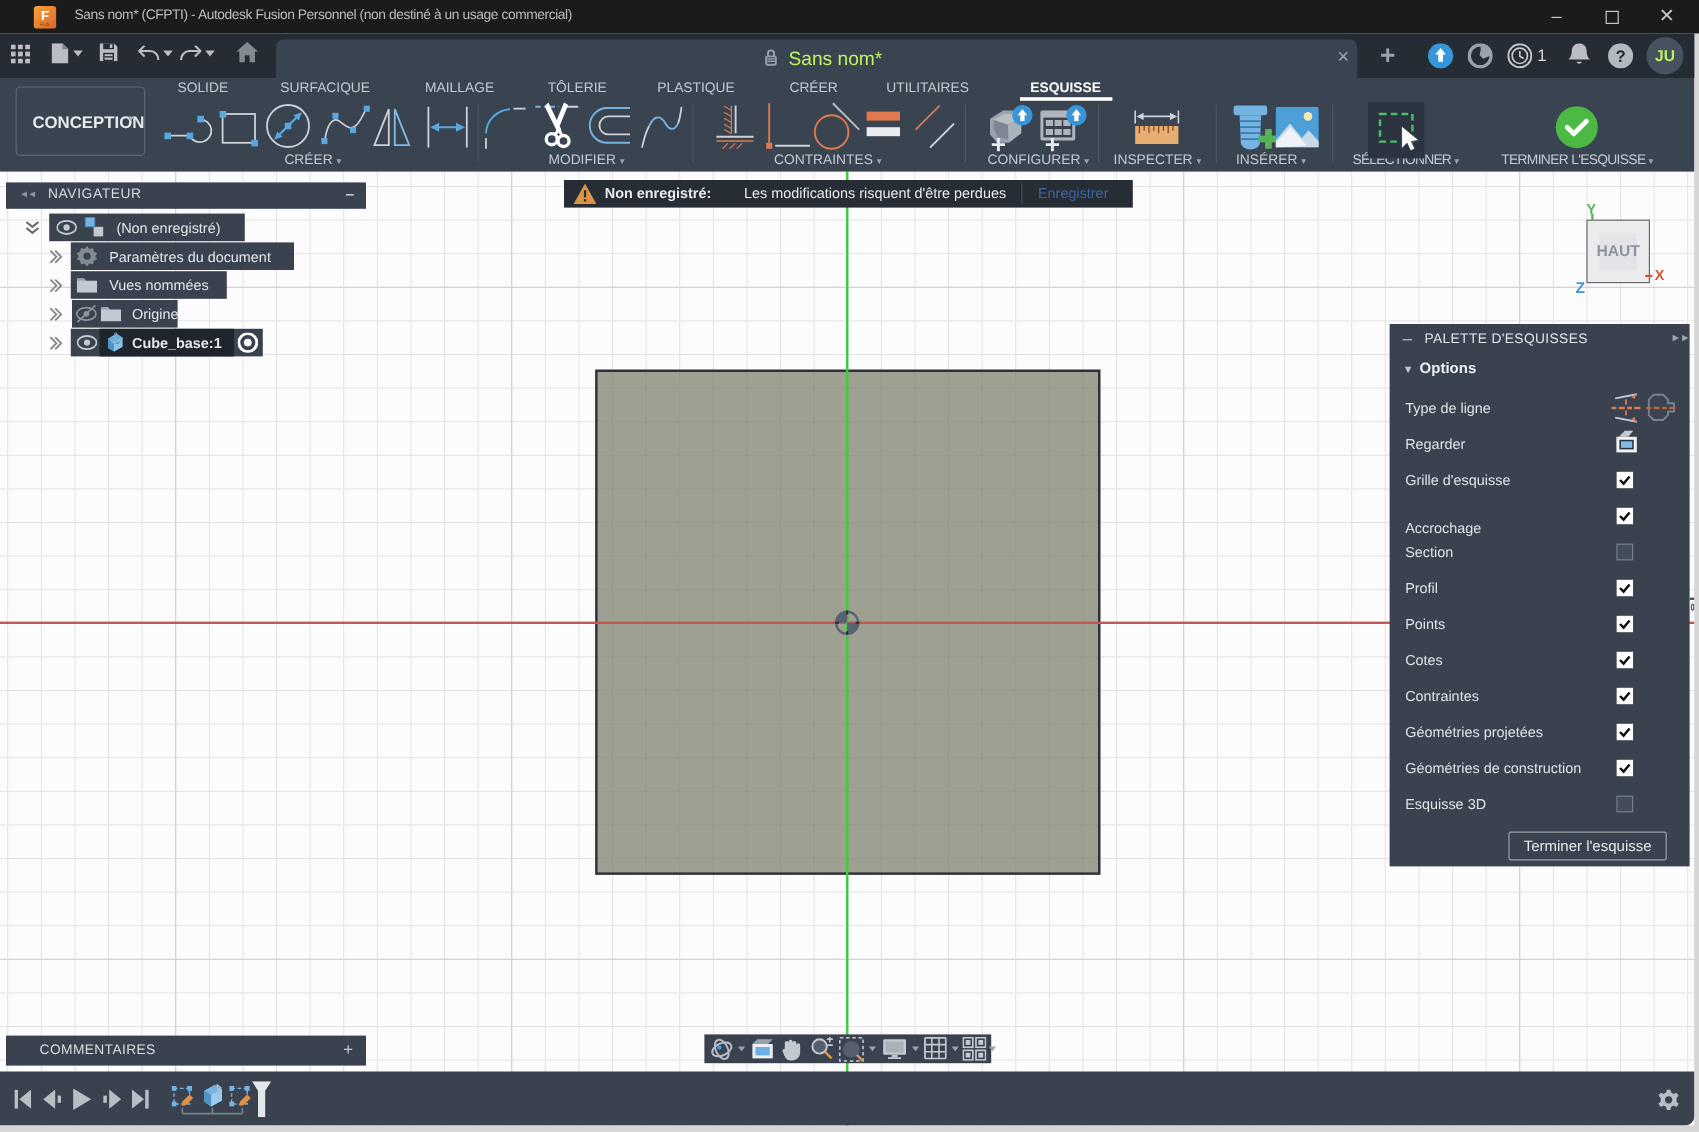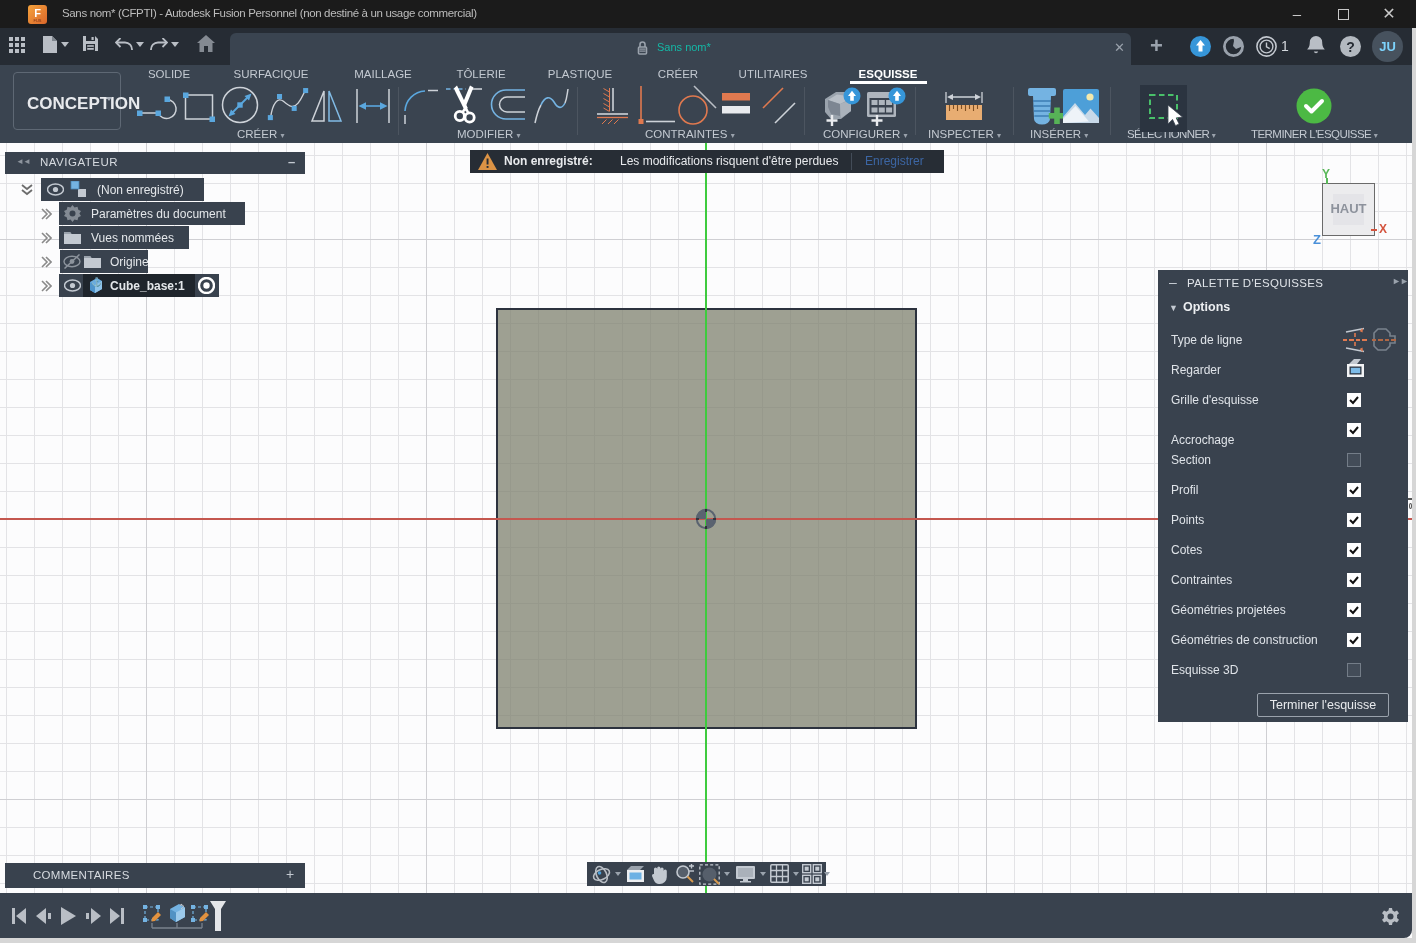--- a/index.html
+++ b/index.html
@@ -118,7 +118,7 @@
         <rect x="3.5" y="10.5" width="6" height="1.2" fill="#9aa2ac"></rect>
         <path d="M4 7 V4.5 a2.5 2.5 0 0 1 5 0 V7" fill="none" stroke="#9aa2ac" stroke-width="1.6"></path>
       </svg>
-      <span class="abs" style="left:427px;top:8px;color:#14b8a6;font-size:11px;">Sans nom*</span>
+      <span class="abs" style="left:427px;top:8px;color:#bef264;font-size:16px;">Sans nom*</span>
       <span class="abs" style="left:884px;top:7px;color:#9aa2ac;font-size:13px;">✕</span>
     </div>
 

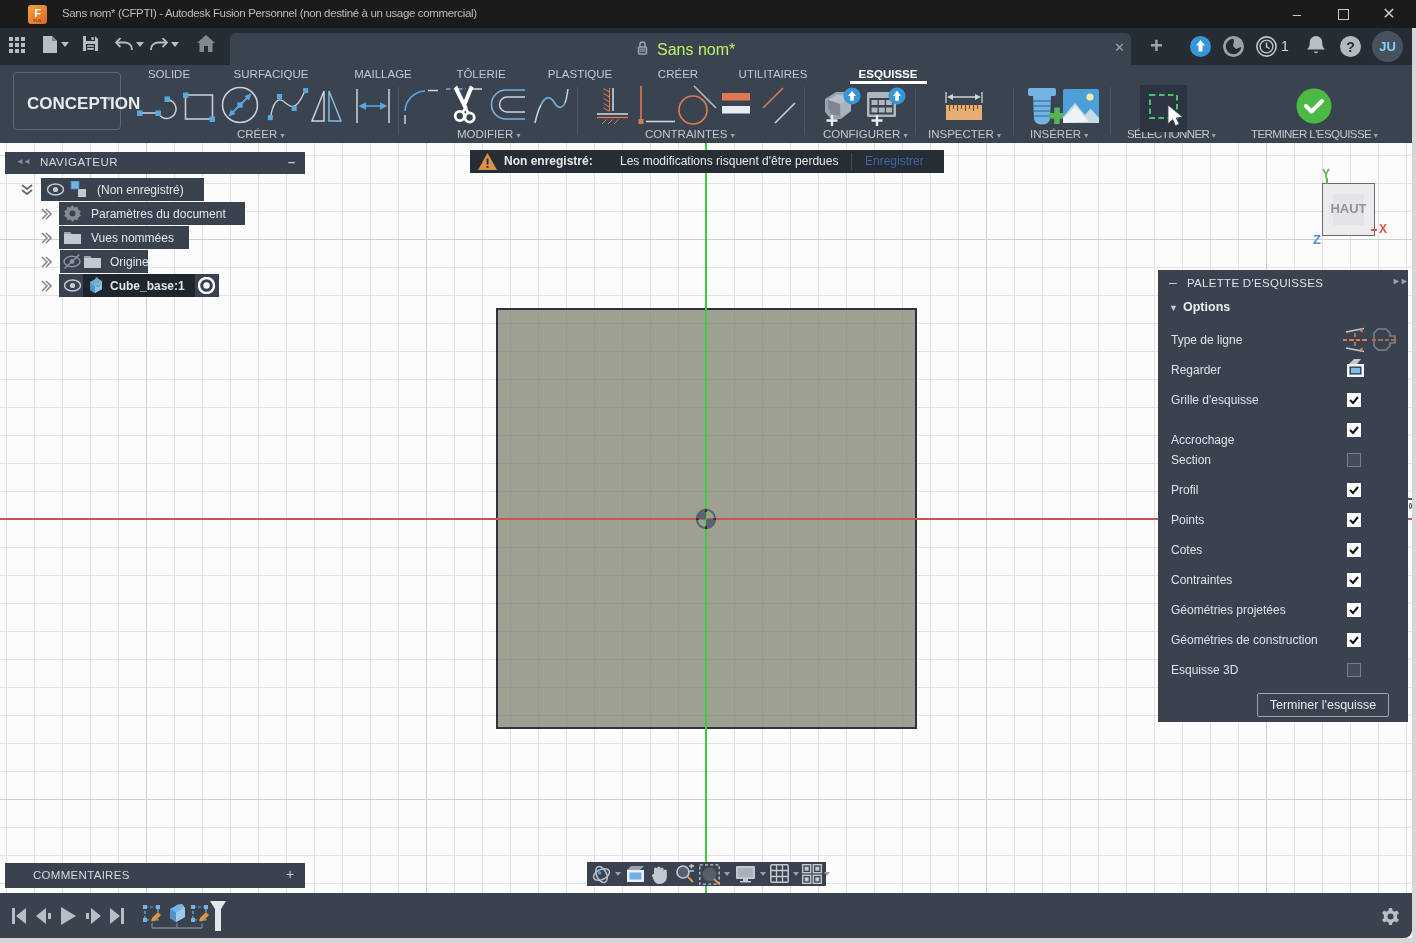--- a/index.html
+++ b/index.html
@@ -186,7 +186,7 @@
       <circle cx="10.5" cy="10.5" r="10.5" fill="#b3b9c0"></circle>
       <text x="10.5" y="15.5" text-anchor="middle" font-family="Liberation Sans" font-size="14" font-weight="bold" fill="#262c34">?</text>
     </svg>
-    <div class="abs" style="left:1372px;top:3px;width:31px;height:31px;border-radius:50%;background:#47525e;color:#7dd3fc;font-size:13px;font-weight:bold;text-align:center;line-height:31px;">JU</div>
+    <div class="abs" style="left:1372px;top:3px;width:31px;height:31px;border-radius:50%;background:#47525e;color:#bef264;font-size:13px;font-weight:bold;text-align:center;line-height:31px;">JU</div>
   </div>
 
   <div class="abs" id="ribbon">

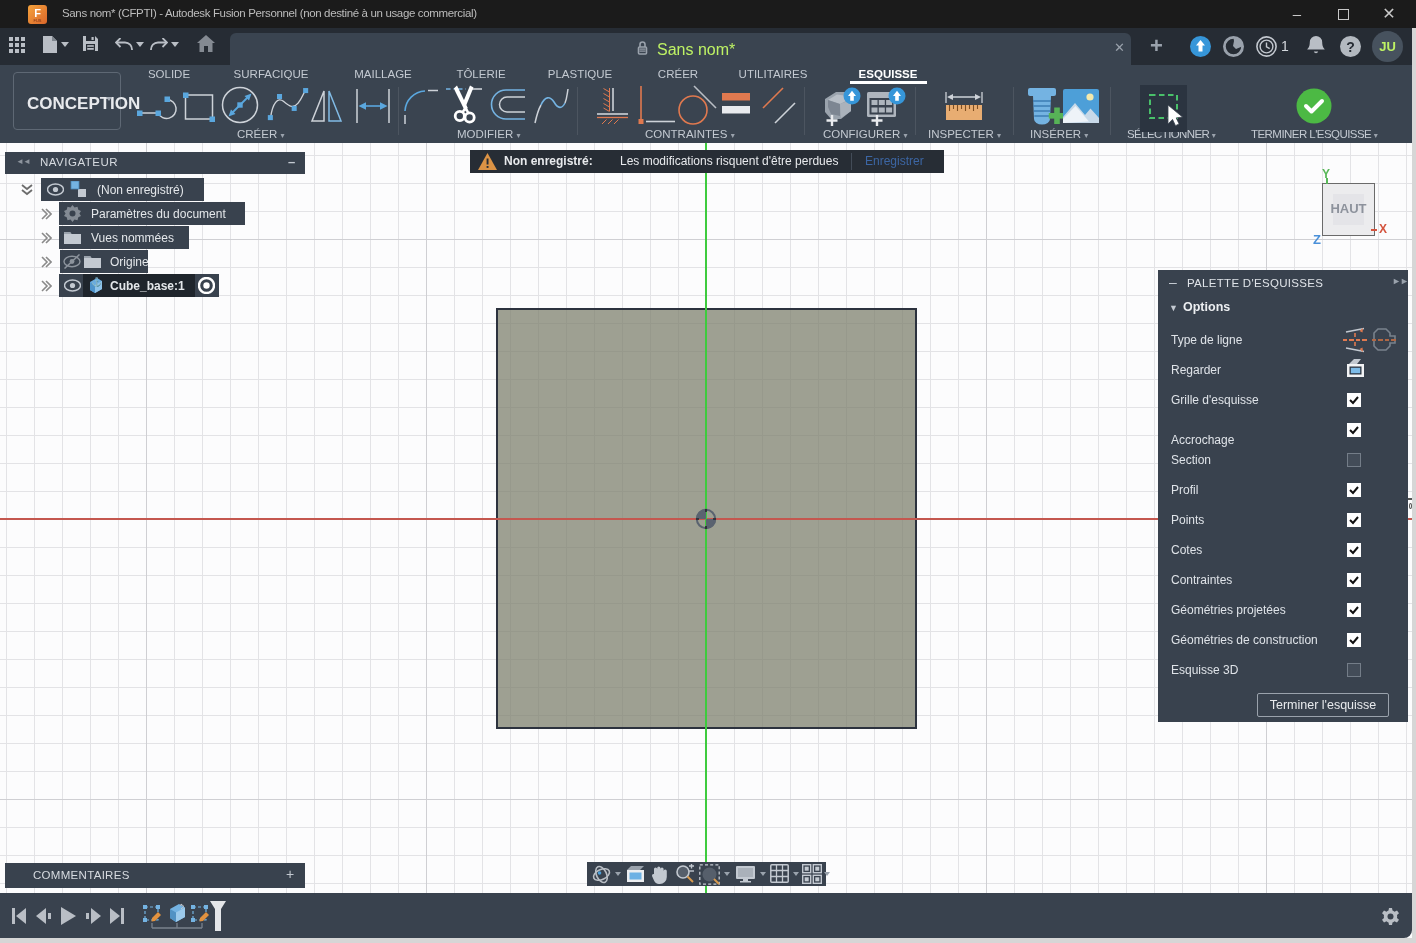--- a/index.html
+++ b/index.html
@@ -192,7 +192,7 @@
   <div class="abs" id="ribbon">
 
     <div class="abs" style="left:13px;top:7px;width:108px;height:58px;border:1px solid #5e6874;border-radius:4px;">
-      <span style="position:absolute;left:13px;top:21px;color:#e8eaed;font-size:17px;font-weight:bold;">CONCEPTION</span>
+      <span style="position:absolute;left:13px;top:21px;color:#e8eaed;font-size:14px;font-weight:bold;">CONCEPTION</span>
       <span style="position:absolute;left:92px;top:24px;width:0;height:0;border-top:4px solid #aab1ba;border-left:3.5px solid transparent;border-right:3.5px solid transparent;"></span>
     </div>
 

